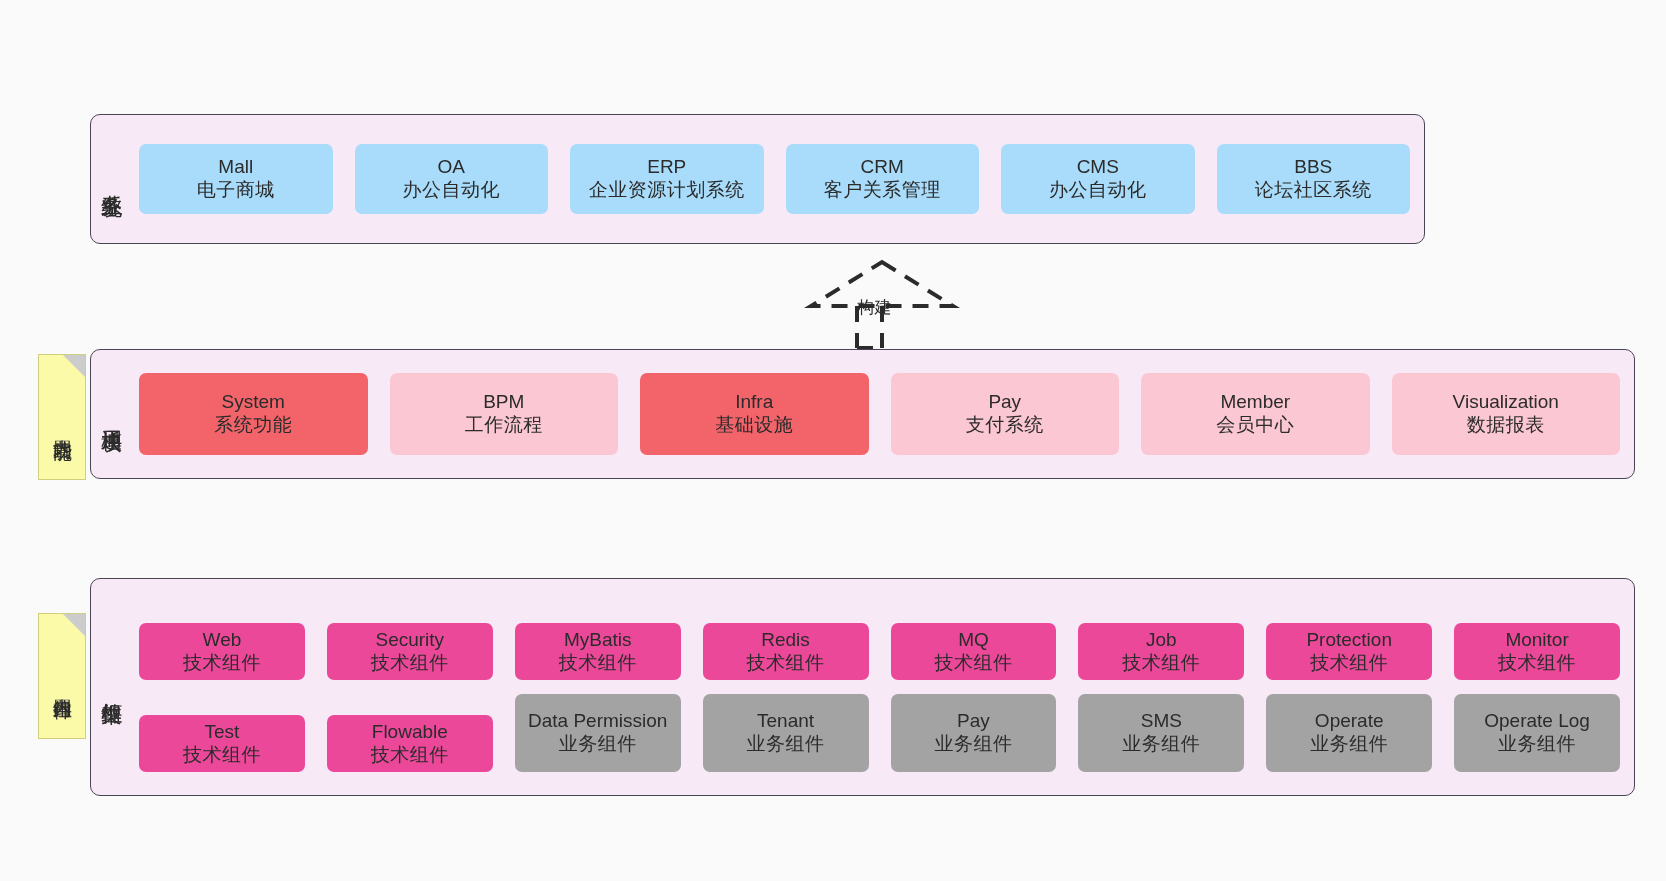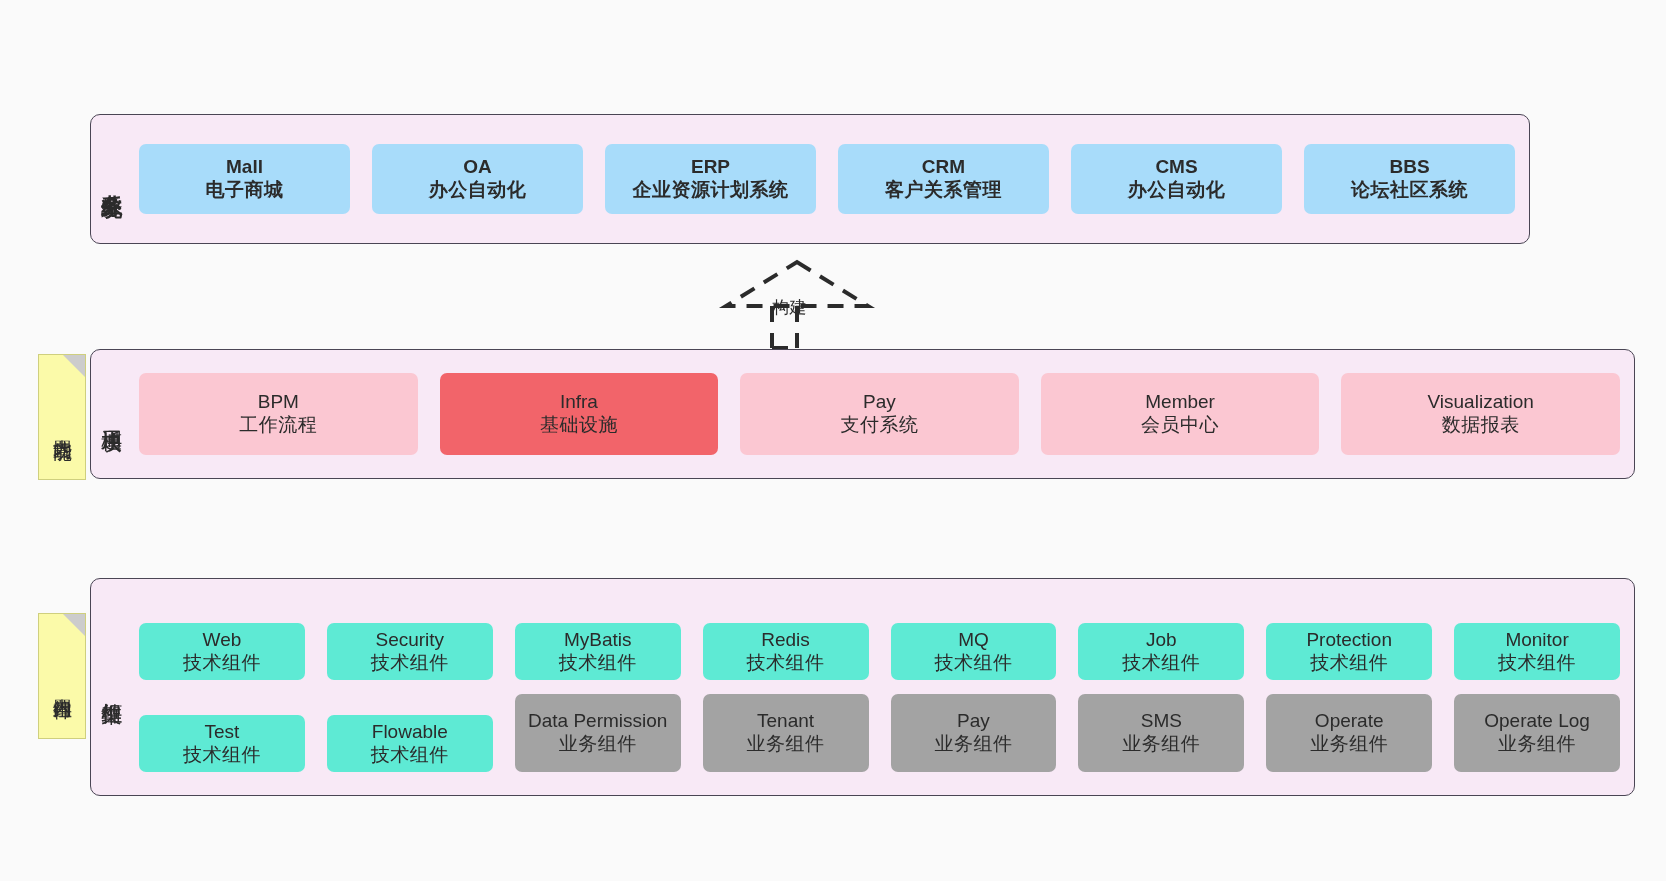--- a/index.html
+++ b/index.html
@@ -93,7 +93,7 @@
   .fill-green-light { background: #a3a3a3; }
 
   
-  #layer-business  { left: 90px;  top: 114px; width: 1440px; height: 130px; font-weight: bold; }
+  #layer-business  { left: 90px;  top: 114px; width: 1335px; height: 130px; }
   #layer-modules   { left: 90px;  top: 349px; width: 1545px; height: 130px; }
   #layer-framework { left: 90px;  top: 578px; width: 1545px; height: 218px; }
 

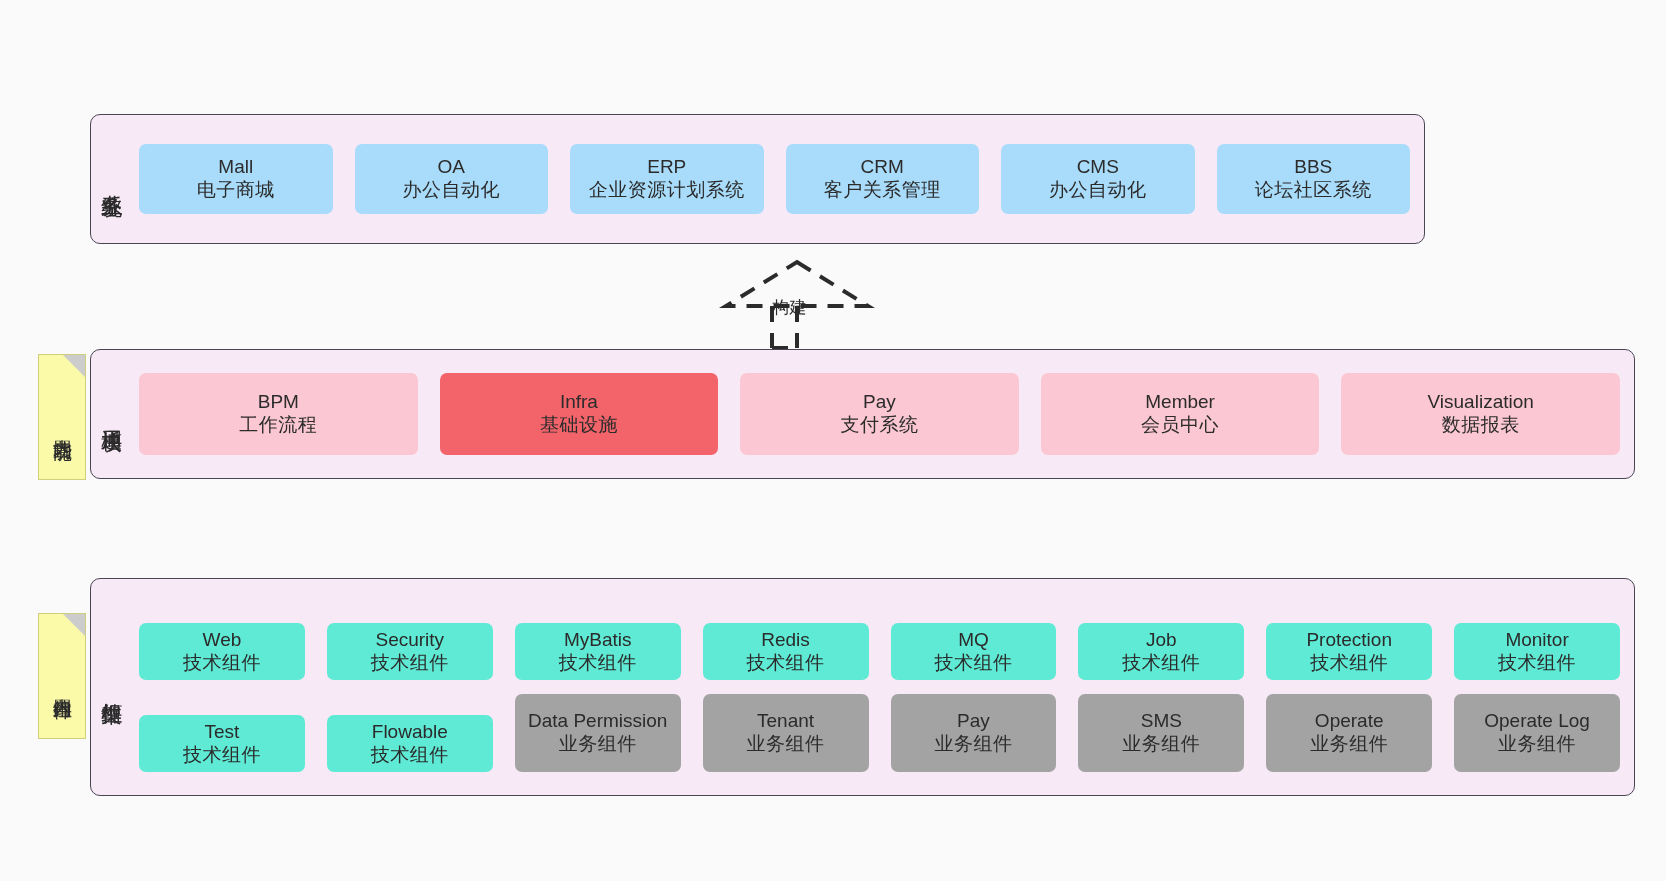--- a/index.html
+++ b/index.html
@@ -146,7 +146,7 @@
     letter-spacing: 0.5px;
     user-select: none;
   }
-  #arrow-build    { left: 712px; top: 258px; width: 170px; height: 90px; }
+  #arrow-build    { left: 797px; top: 258px; width: 170px; height: 90px; }
   #arrow-realize  { left: 770px; top: 488px; width: 170px; height: 90px; }
   #arrow-build   .arrow-label { left: 60px; top: 38px; }
   #arrow-realize .arrow-label { left: 60px; top: 38px; }

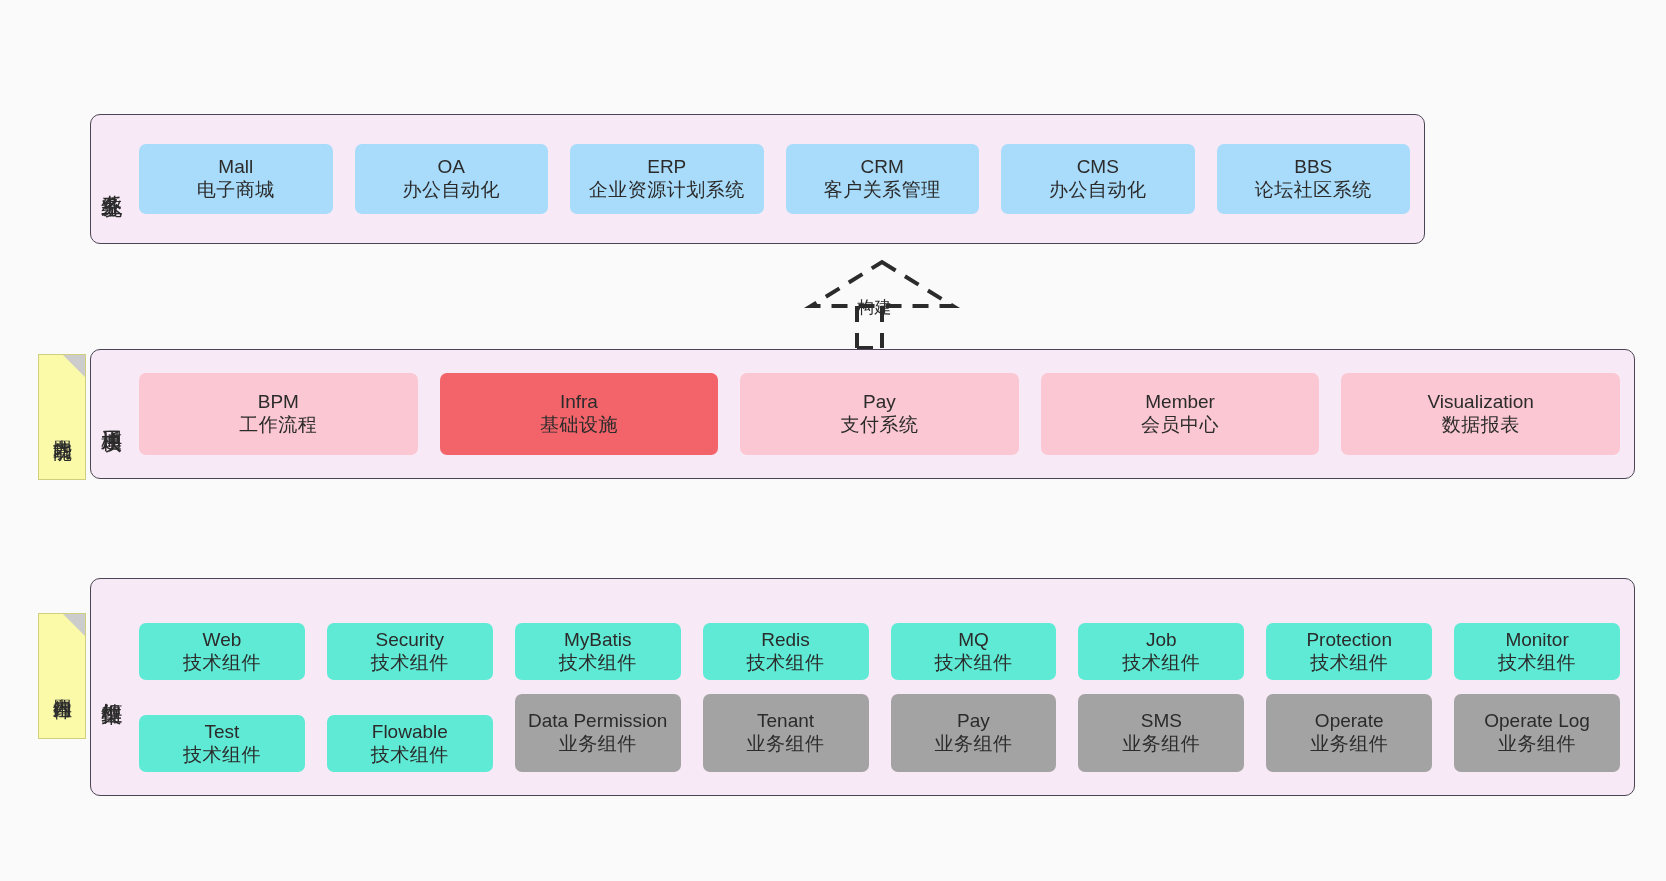--- a/index.html
+++ b/index.html
@@ -205,6 +205,10 @@
     <div class="layer-title">通用模块</div>
     <div class="layer-body">
       <div class="row">
+        <div class="node fill-red">
+          <span class="en">System</span>
+          <span class="cn">系统功能</span>
+        </div>
         <div class="node fill-pink">
           <span class="en">BPM</span>
           <span class="cn">工作流程</span>

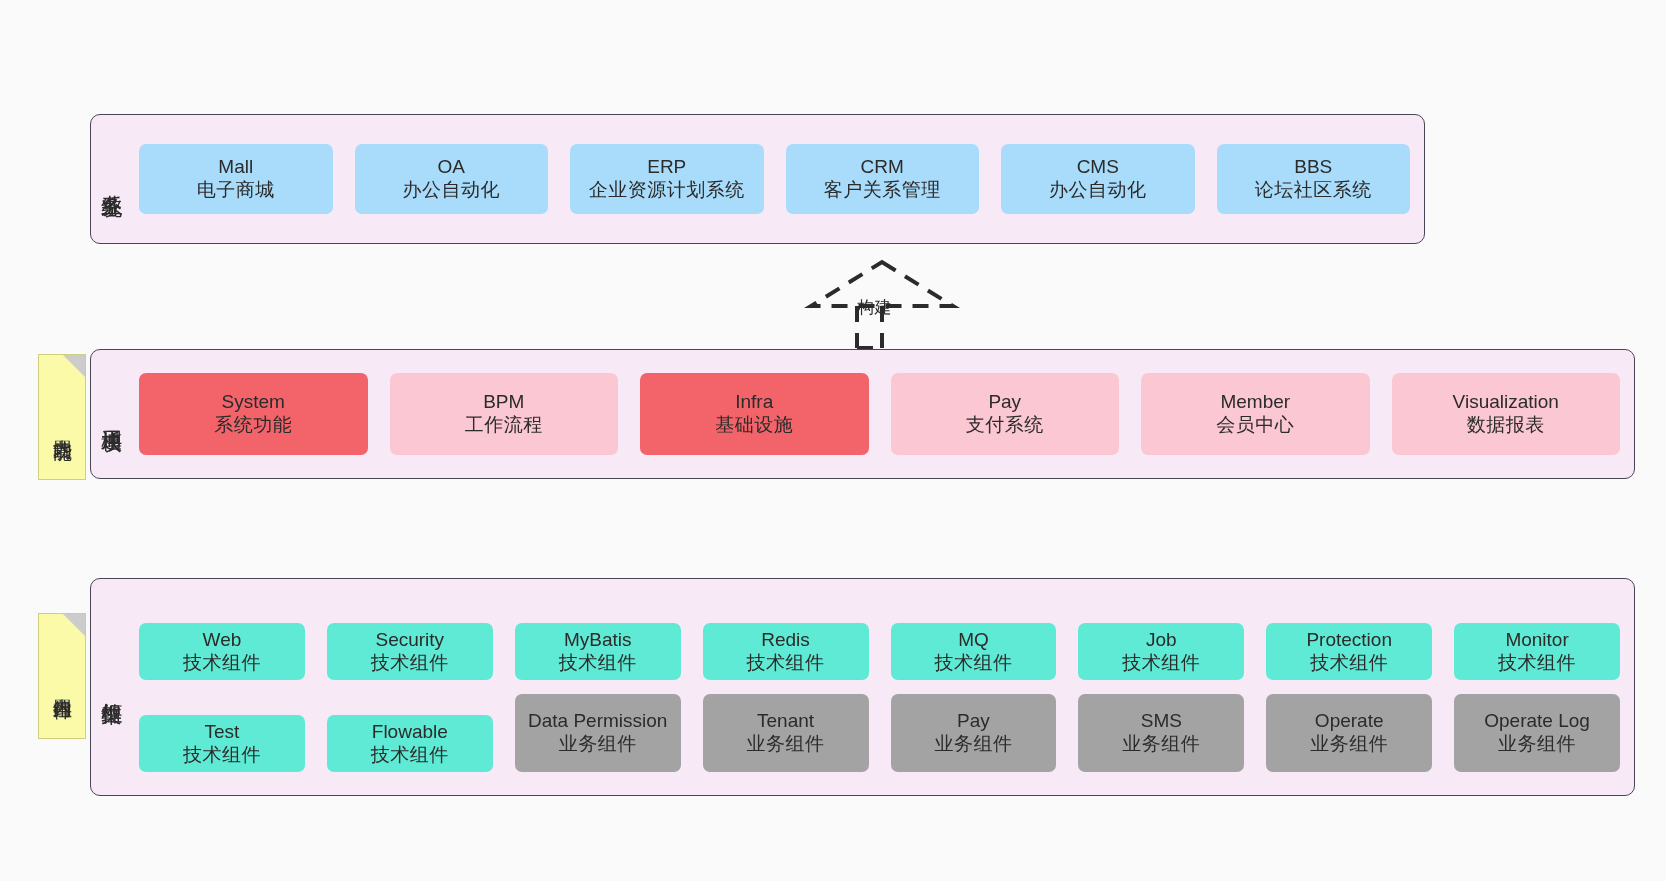--- a/index.html
+++ b/index.html
@@ -89,7 +89,7 @@
   .fill-blue        { background: #a8dcfa; }
   .fill-red         { background: #f2646a; }
   .fill-pink        { background: #fbc7d2; }
-  .fill-green       { background: #5eead4; margin-top: 21px; }
+  .fill-green       { background: #ec4899; margin-top: 21px; }
   .fill-green-light { background: #a3a3a3; }
 
   

